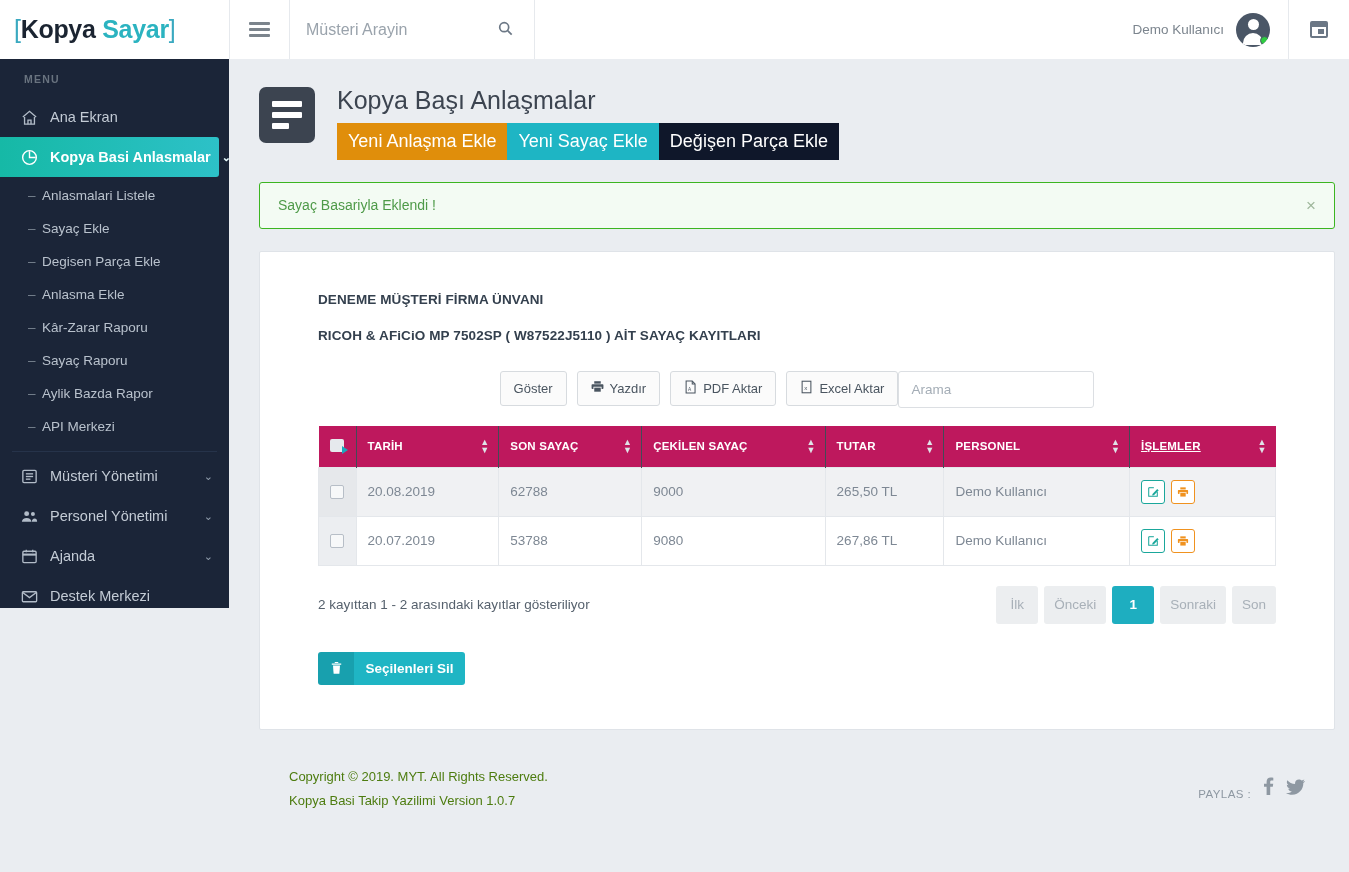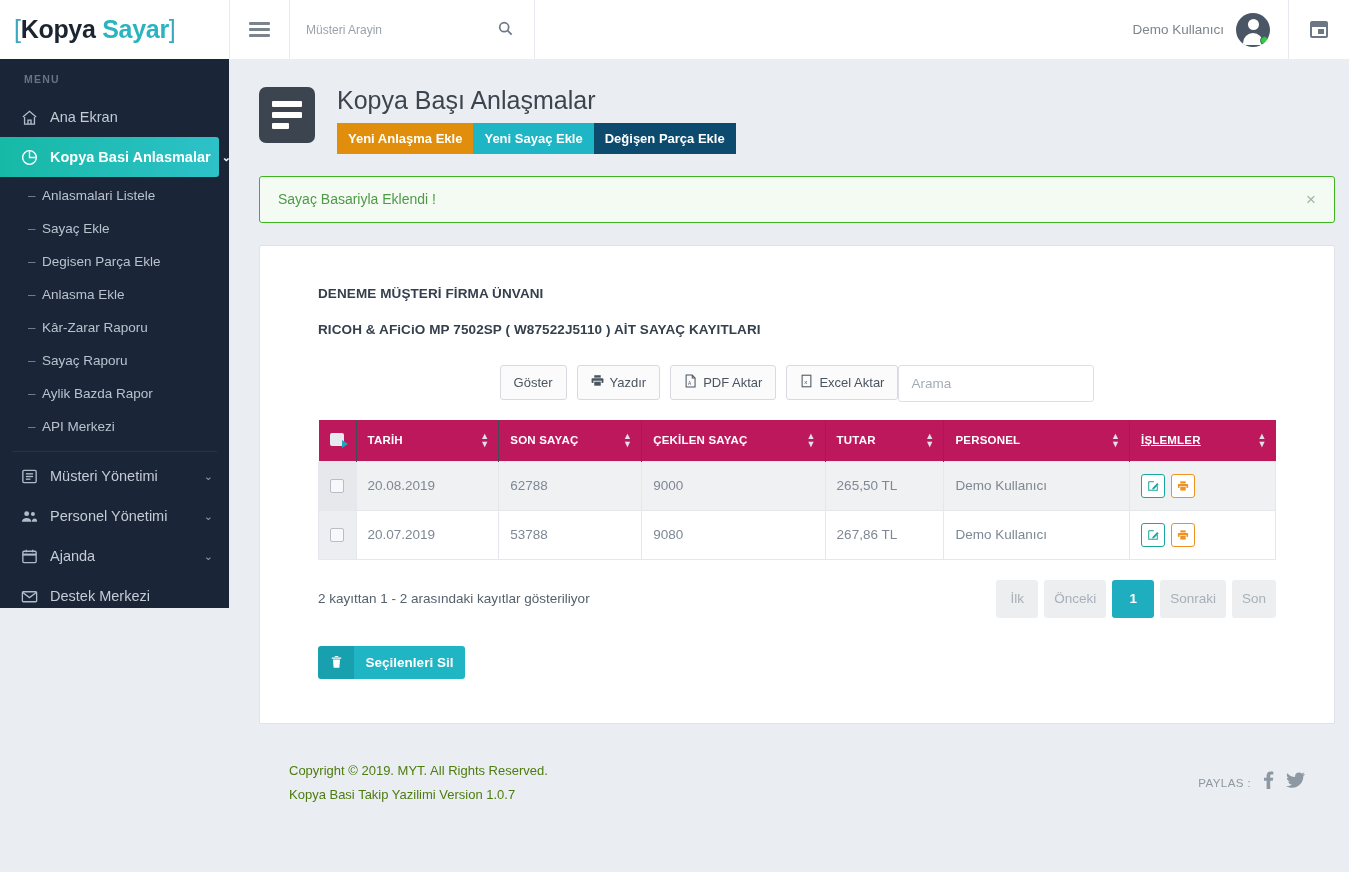--- a/index.html
+++ b/index.html
@@ -36,7 +36,7 @@
     border-right: 1px solid #e6e9ed; height: 59px; padding: 0 14px;
   }
   .top-search input {
-    border: 0; outline: 0; font-size: 12px; color: #9aa3ac;
+    border: 0; outline: 0; font-size: 16px; color: #9aa3ac;
     font-family: "Liberation Sans", sans-serif; width: 190px; background: transparent;
   }
   .top-search input::placeholder { color: #9aa3ac; }

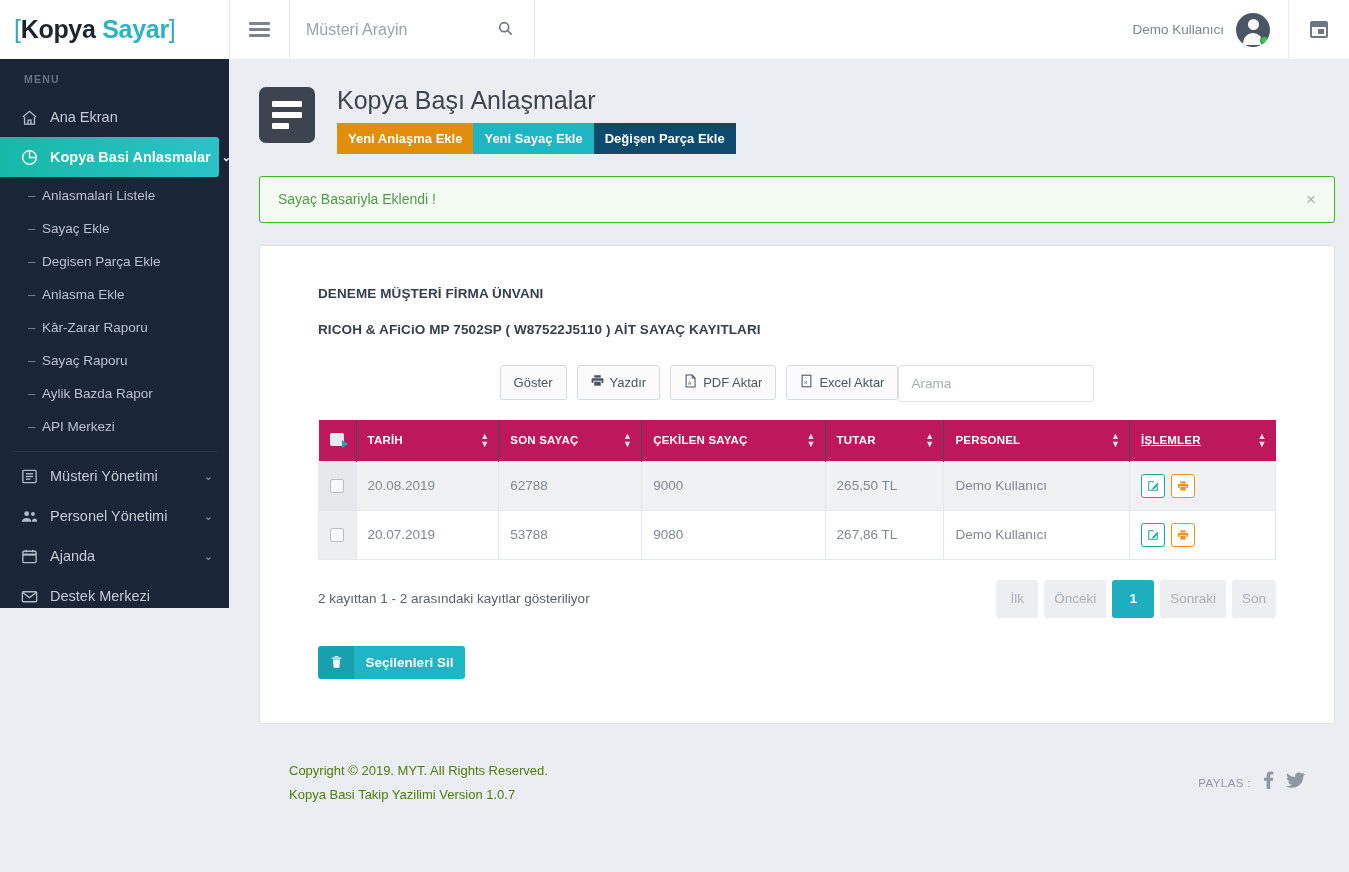--- a/index.html
+++ b/index.html
@@ -119,9 +119,8 @@
   .page-title { font-size: 25px; color: #3c4450; font-weight: normal; margin: 0 0 8px 0; line-height: 1.1; }
   .btn-row { display: flex; }
   .hdr-btn {
-    border: 0; color: #fff; font-size: 13px; padding: 8px 11px; cursor: pointer;
+    border: 0; color: #fff; font-size: 18px; padding: 8px 11px; cursor: pointer;
     font-family: "Liberation Sans", sans-serif;
-    font-weight: bold;
   }
   .hdr-btn.orange { background: #e08e0b; }
   .hdr-btn.teal { background: #1eb5c4; }

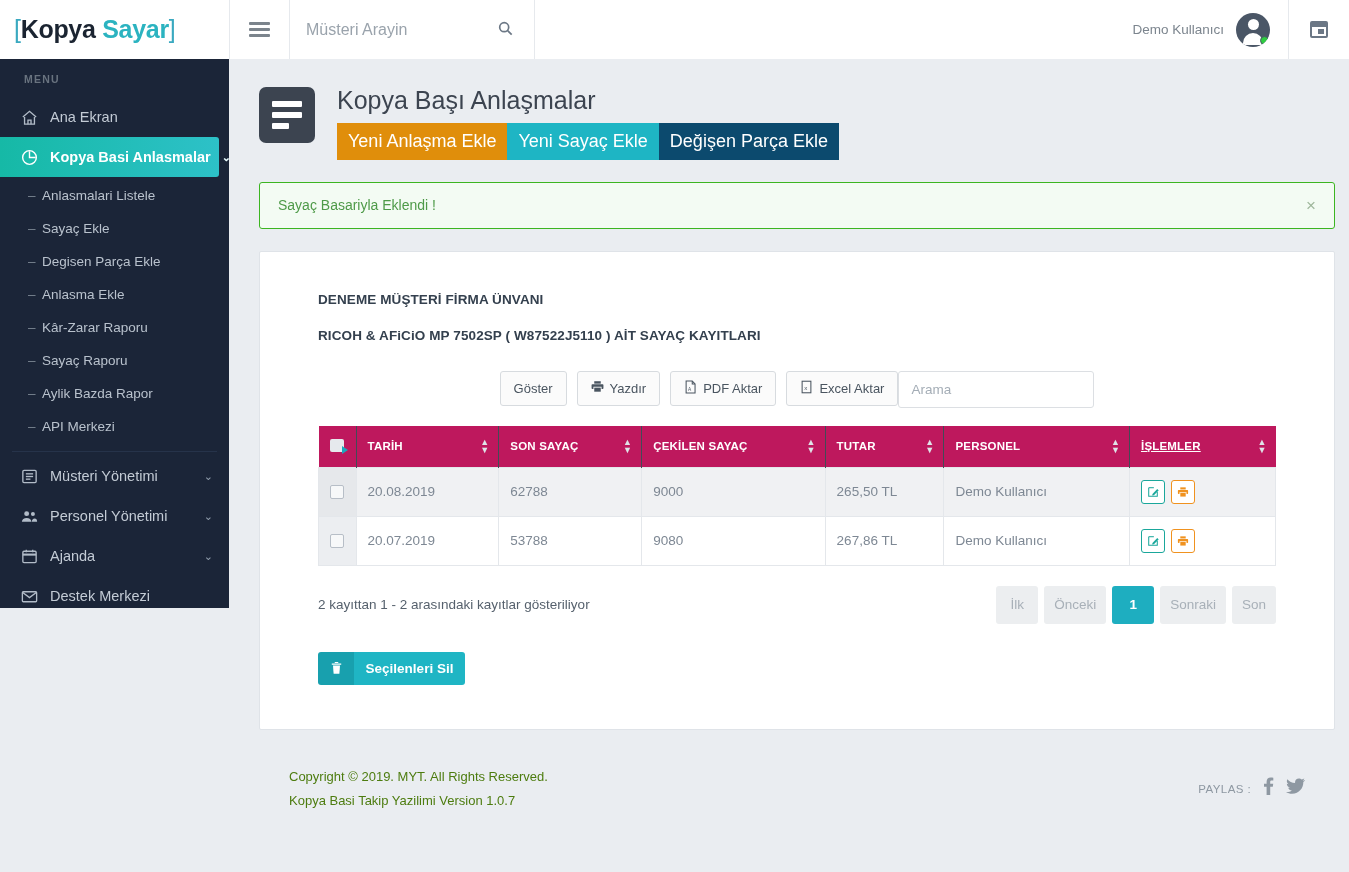--- a/index.html
+++ b/index.html
@@ -124,7 +124,7 @@
   }
   .hdr-btn.orange { background: #e08e0b; }
   .hdr-btn.teal { background: #1eb5c4; }
-  .hdr-btn.blue { background: #0c4a6e; }
+  .hdr-btn.blue { background: #0f172a; }
 
   .alert {
     background: #f3fbf3; border: 1px solid #3cb521; border-radius: 3px;

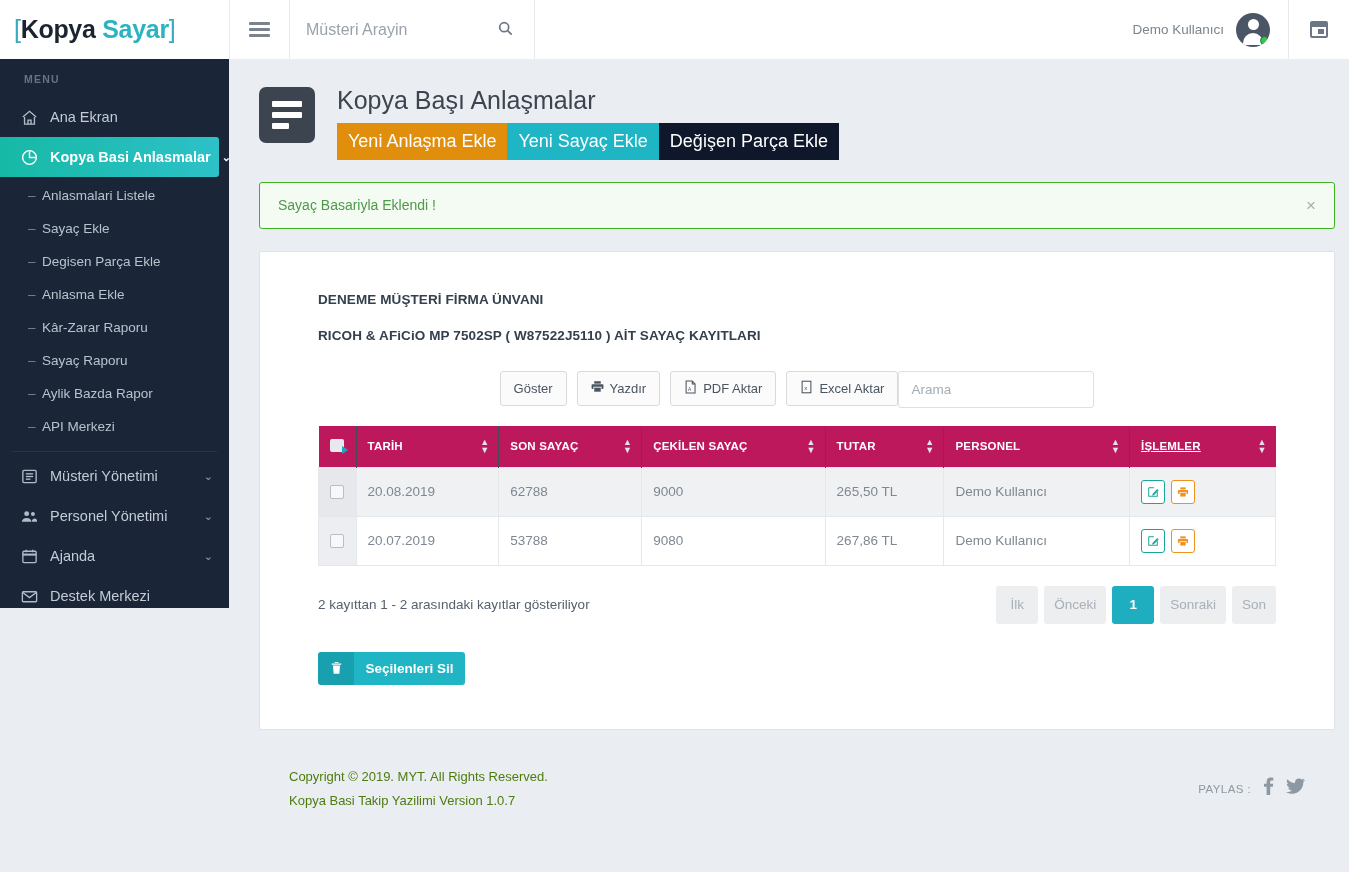--- a/index.html
+++ b/index.html
@@ -221,7 +221,7 @@
     padding: 24px 30px 0 30px; flex: 0 0 auto; height: 94px;
   }
   .foot-left { font-size: 13px; color: #4d7c0f; line-height: 1.8; }
-  .foot-right { display: flex; align-items: center; gap: 12px; margin-left: 32px; }
+  .foot-right { display: flex; align-items: flex-end; gap: 12px; margin-left: 32px; }
   .paylas { font-size: 11.5px; color: #8e98a2; letter-spacing: 0.4px; }
   .soc { color: #8e98a2; font-size: 17px; cursor: pointer; font-weight: bold; }
 </style>

